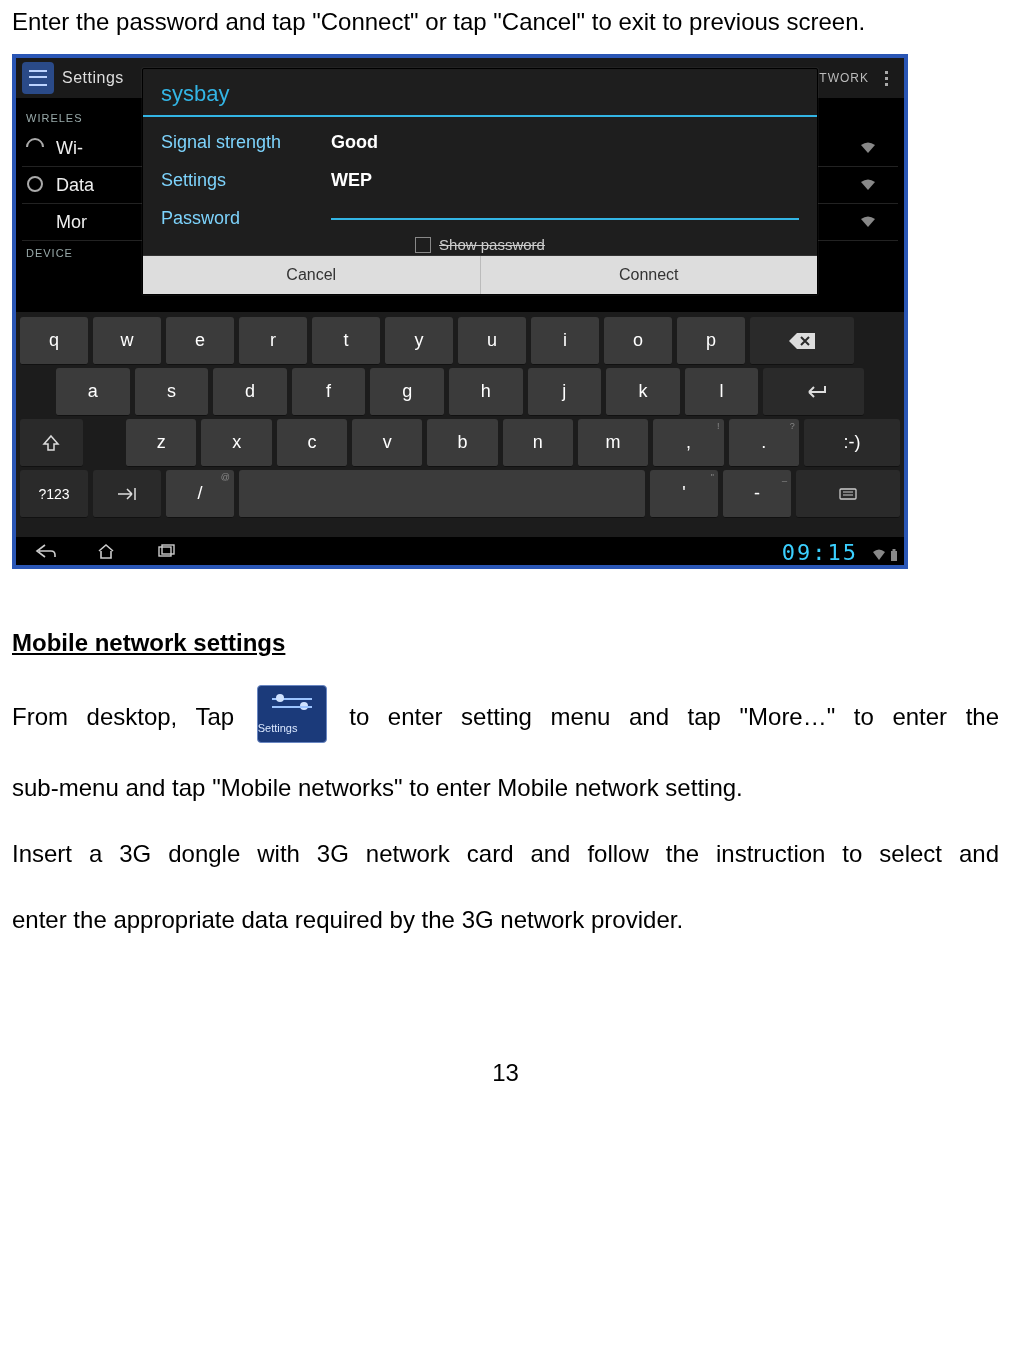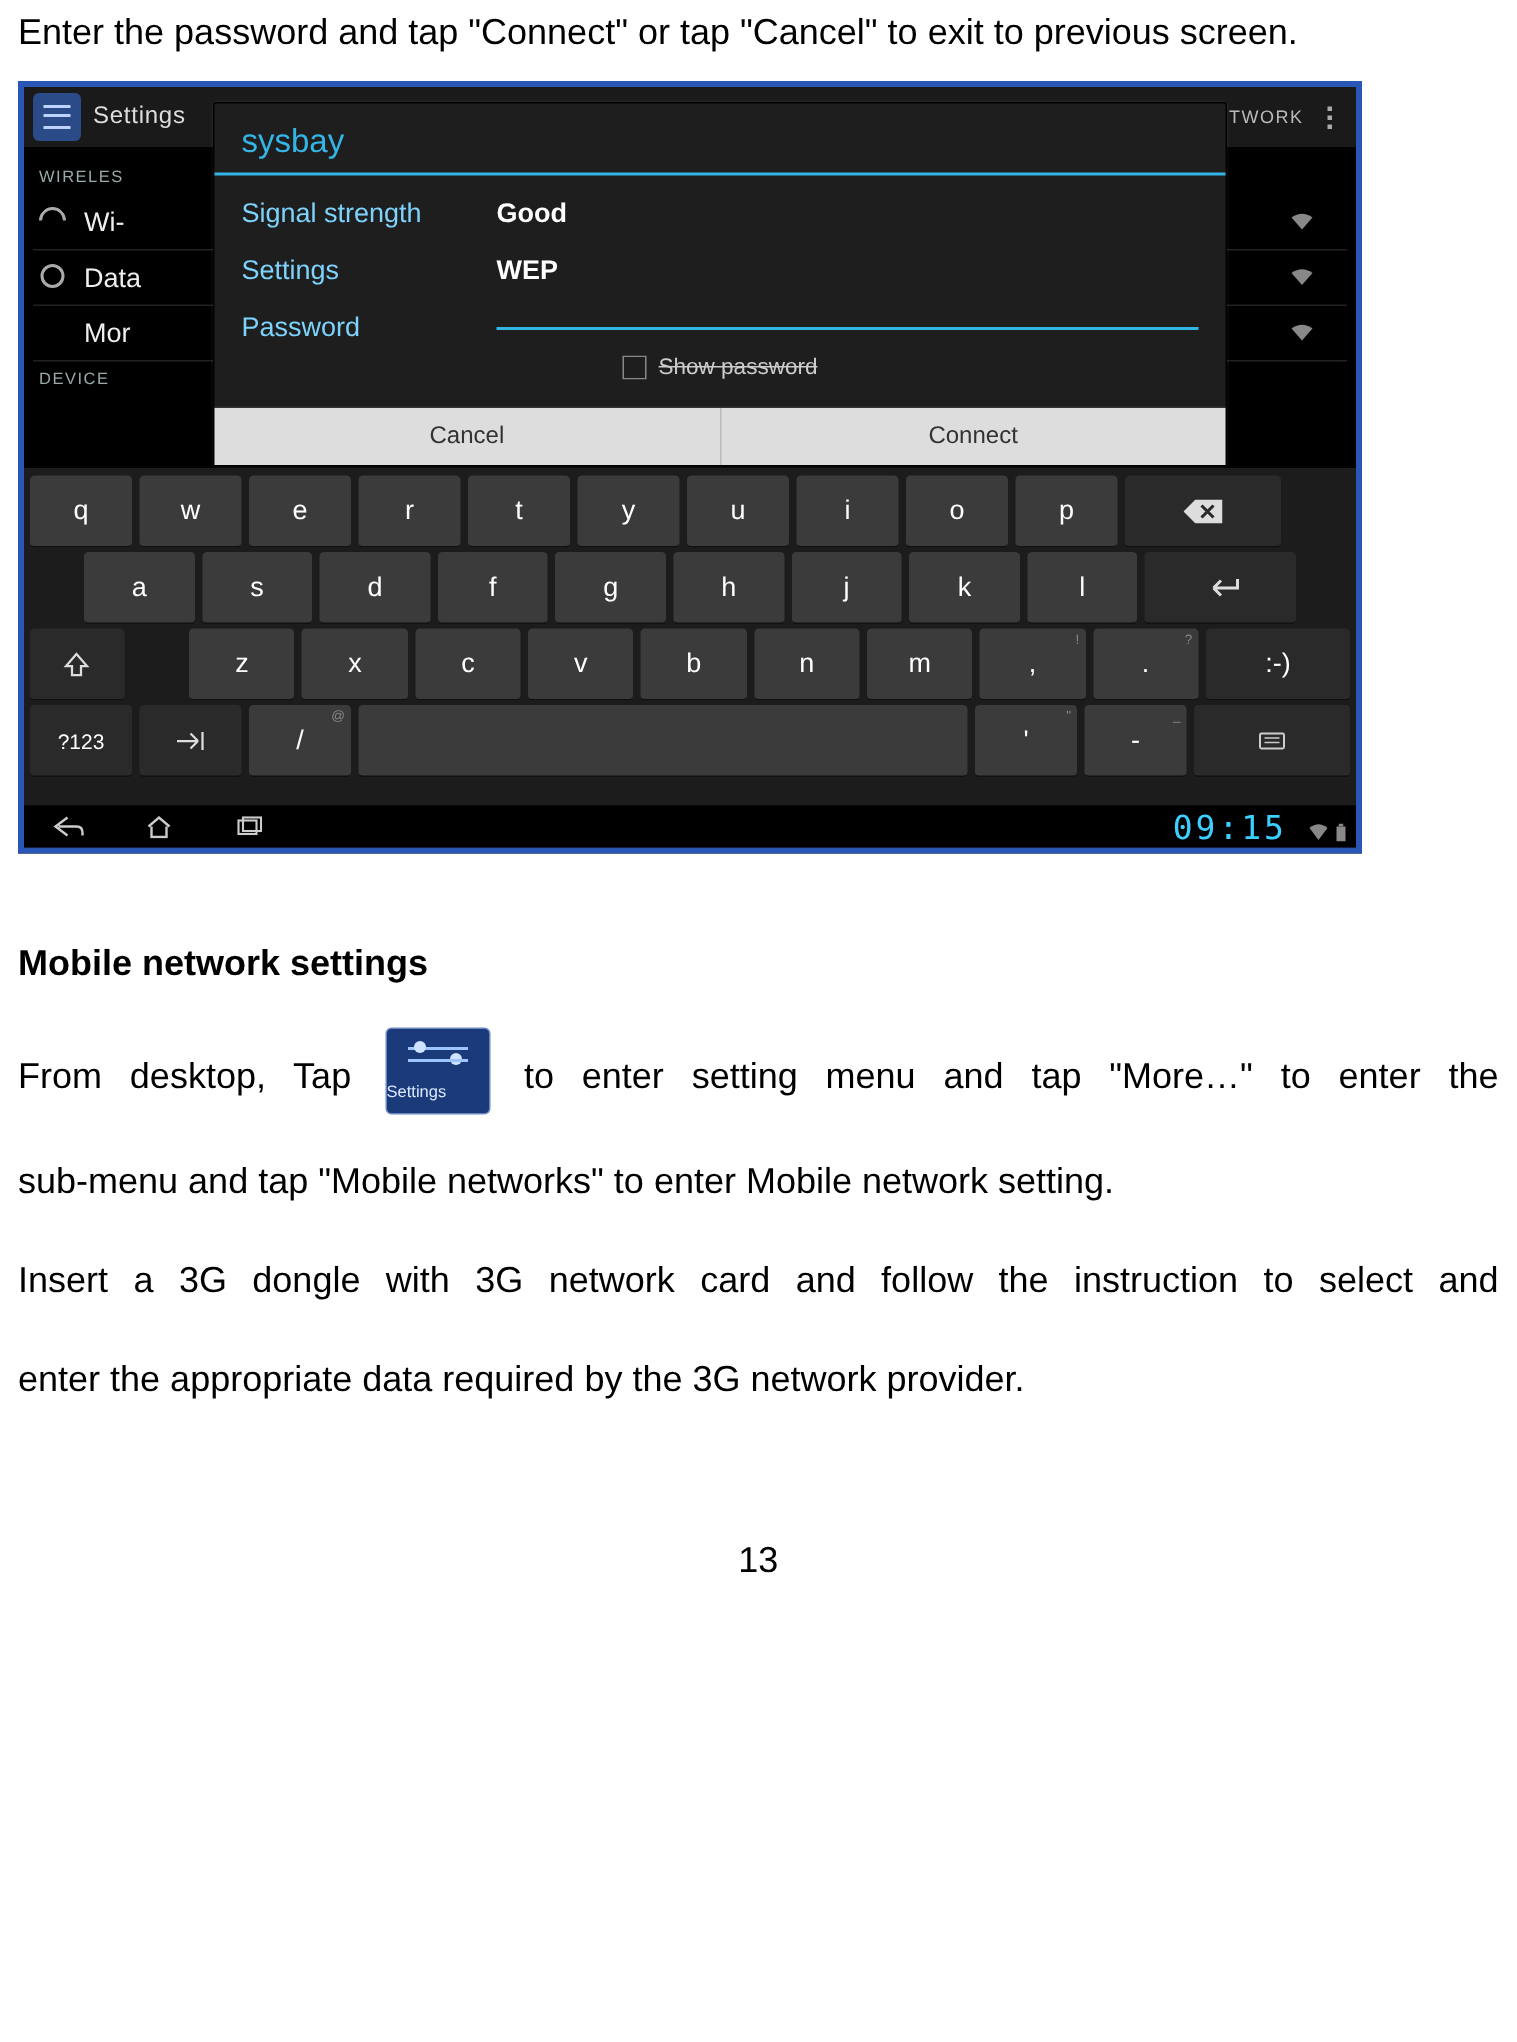--- a/index.html
+++ b/index.html
@@ -31,7 +31,7 @@
   .pop-row .v{color:#fff;font-weight:bold}
   .pw-line{flex:1;height:1px;border-bottom:2px solid #33b5e5;margin-left:0}
   .pop-check{display:flex;align-items:flex-end;justify-content:center;height:16px;overflow:hidden;color:#ccc;font-size:15px;gap:8px}
-  .pop-btns{display:flex;border-top:1px solid #333;margin-top:18px}
+  .pop-btns{display:flex;border-top:1px solid #333;margin-top:2px}
   .pop-btns button{flex:1;background:#ddd;border:0;height:38px;font-size:16px;color:#333}
   .pop-btns button+button{border-left:1px solid #bbb}
   .kbd{position:absolute;left:0;right:0;top:254px;bottom:28px;background:#1c1c1c;padding:2px}

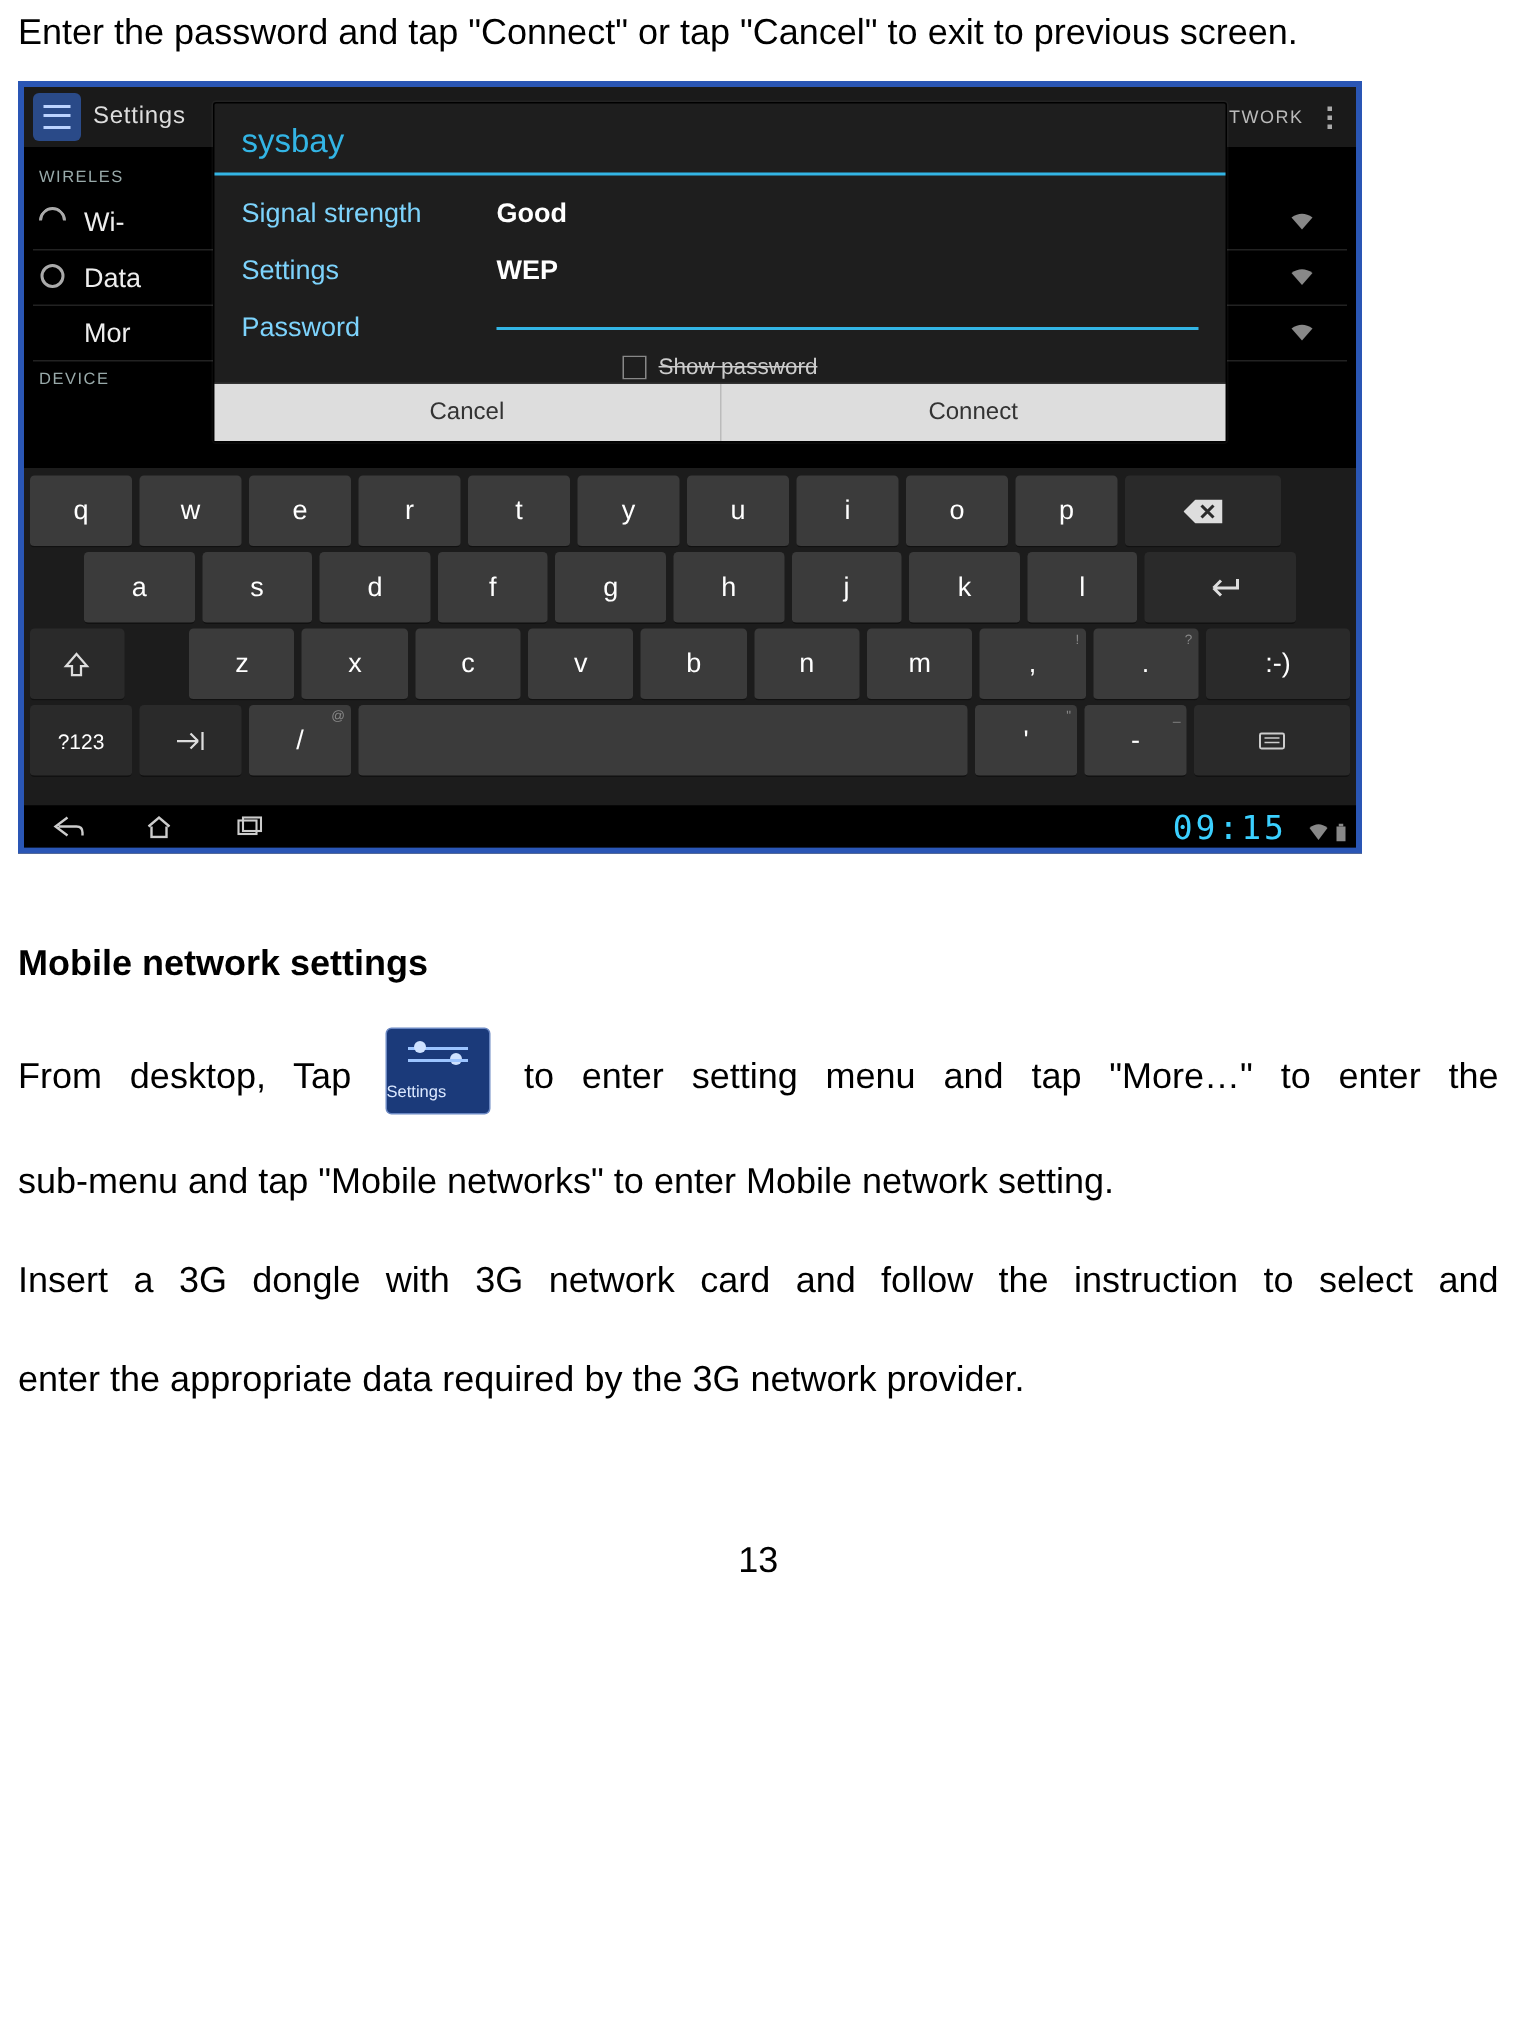--- a/index.html
+++ b/index.html
@@ -46,7 +46,7 @@
   .navbar .nbtn{width:40px;height:20px;margin:0 10px;display:flex;align-items:center;justify-content:center;color:#ccc}
   .navbar .time{position:absolute;right:46px;bottom:0;font-family:monospace;font-size:22px;color:#3bd0ff;letter-spacing:2px}
   .navbar .ricons{position:absolute;right:6px;bottom:4px;display:flex;gap:4px;color:#888;font-size:12px}
-  .section-h{font-size:24px;margin:60px 0 28px 0}
+  .section-h{font-size:24px;text-decoration:underline;margin:60px 0 28px 0}
   .para{font-size:24px;line-height:1.75;text-align:justify}
   .para.wide{text-align:justify;text-align-last:justify}
   .inline-icon{display:inline-block;width:68px;height:56px;vertical-align:-18px;border:1px solid #6a87c2;background:#1b3a7a;border-radius:4px;position:relative;margin:0 4px}

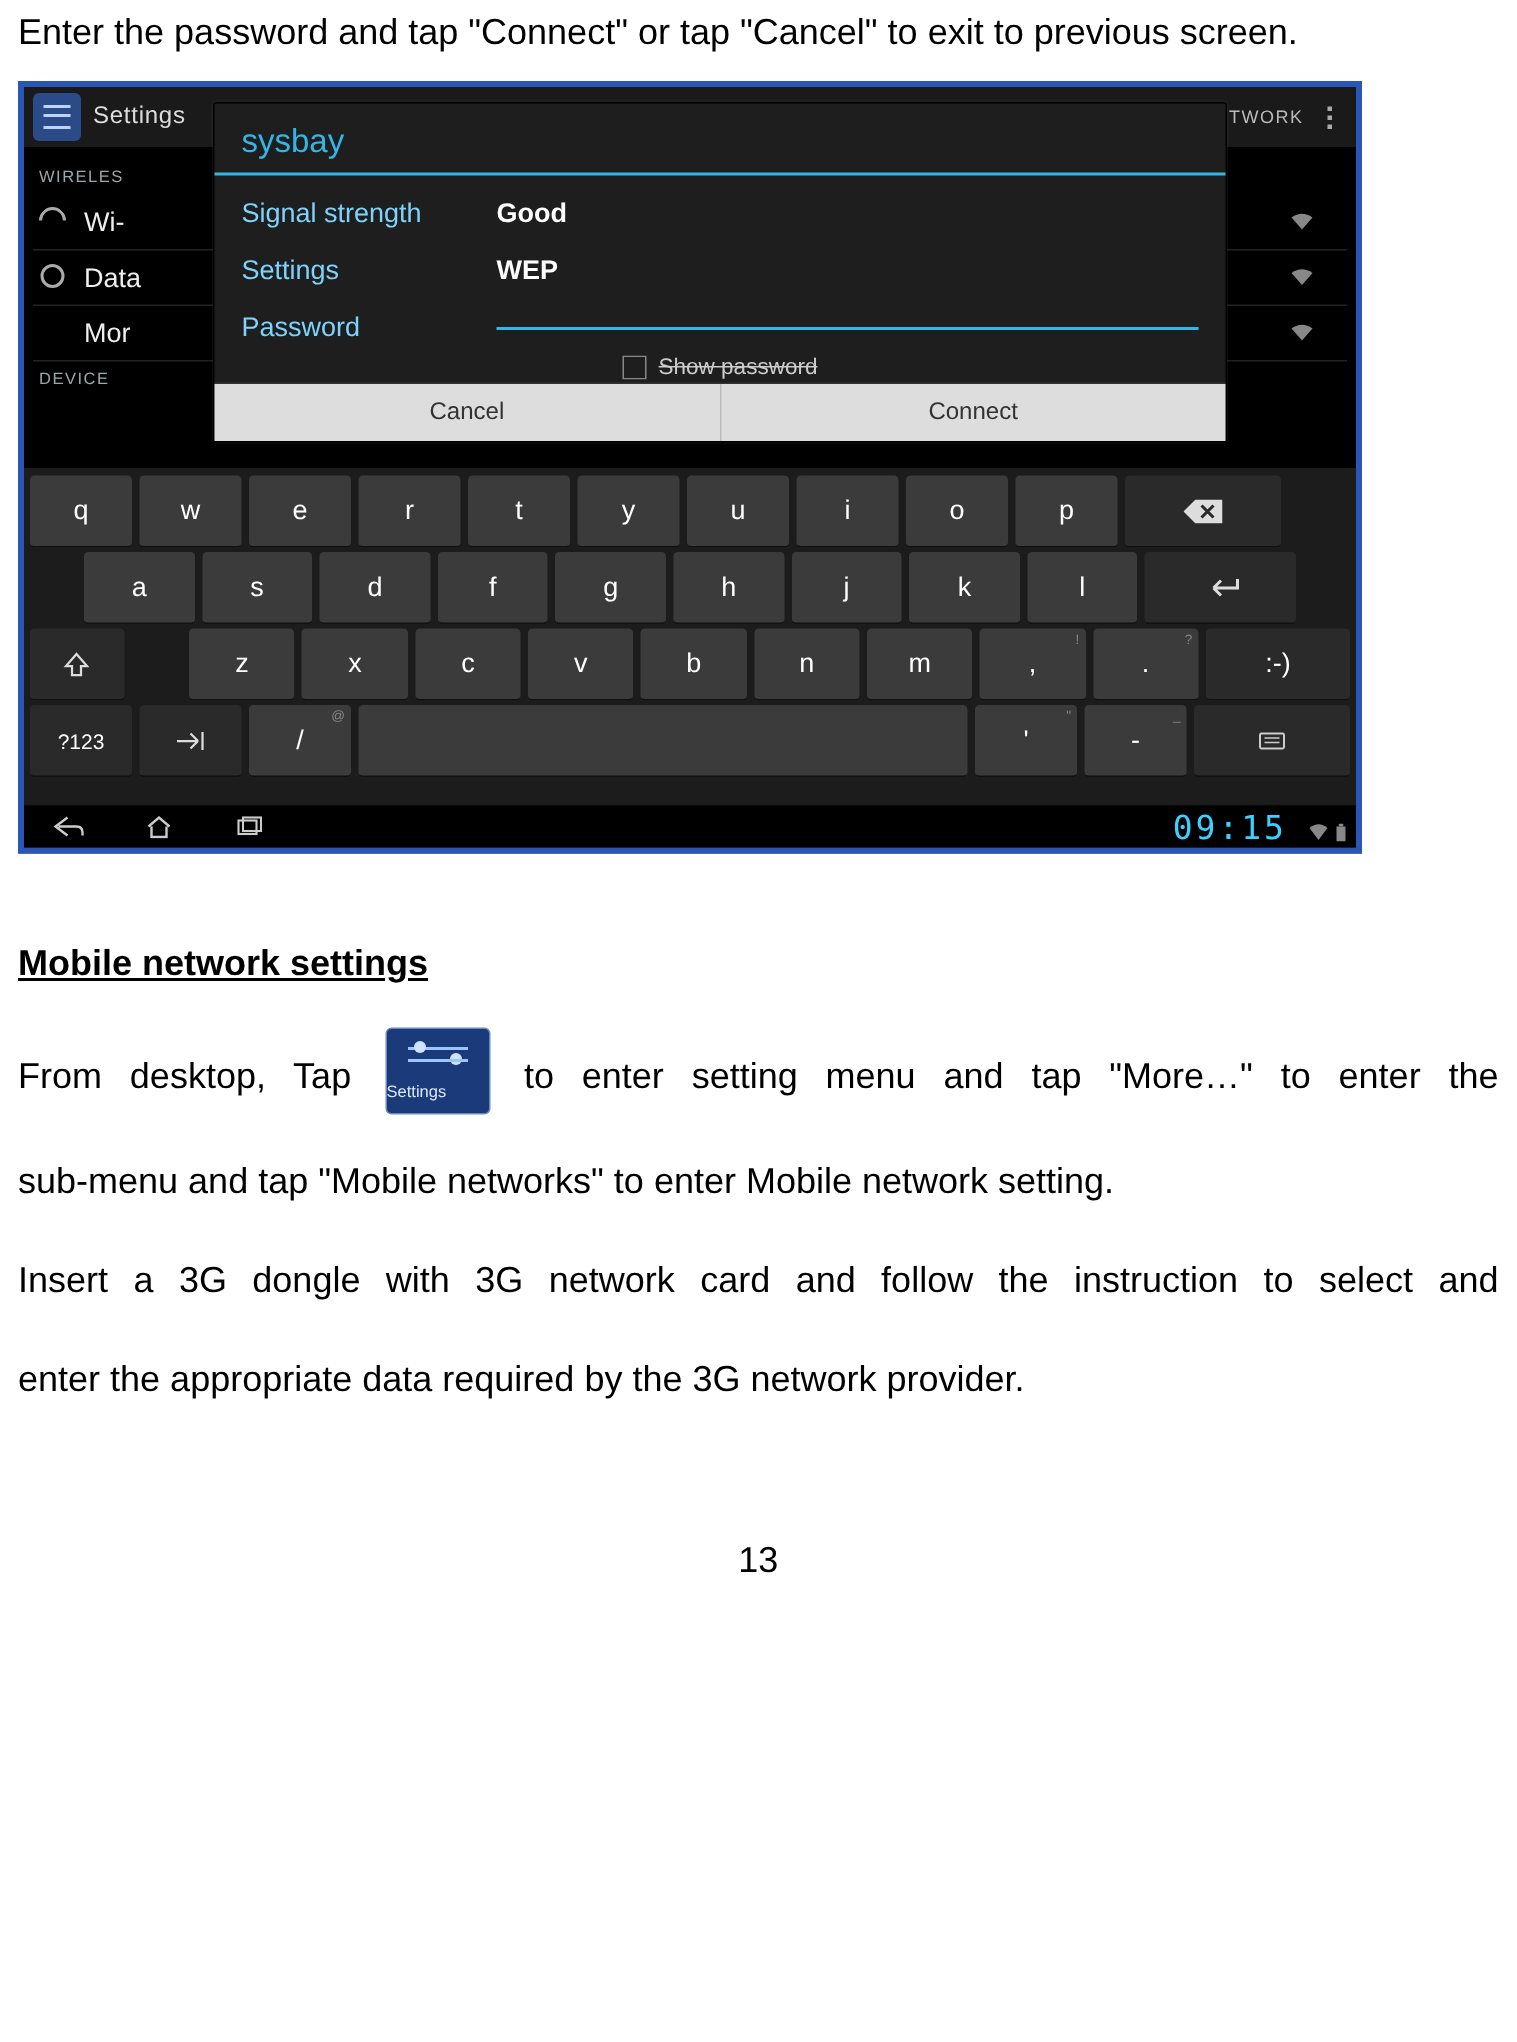--- a/index.html
+++ b/index.html
@@ -56,7 +56,7 @@
   .inline-icon .sl i{position:absolute;width:8px;height:8px;border-radius:50%;background:#cfe2ff;top:0}
   .inline-icon .sl i.a{left:4px}.inline-icon .sl i.b{right:4px;top:8px}
   .inline-icon .cap{position:absolute;left:0;right:0;bottom:4px;text-align:center;color:#dbe8ff;font-size:11px}
-  .pagenum{text-align:center;font-size:24px;margin-top:86px}
+  .pagenum{text-align:center;font-size:24px;margin-top:118px}
   .chk{width:14px;height:14px;border:1px solid #888;display:inline-block}
   .sup{position:absolute;right:4px;top:2px;font-size:9px;color:#888}
 </style>

